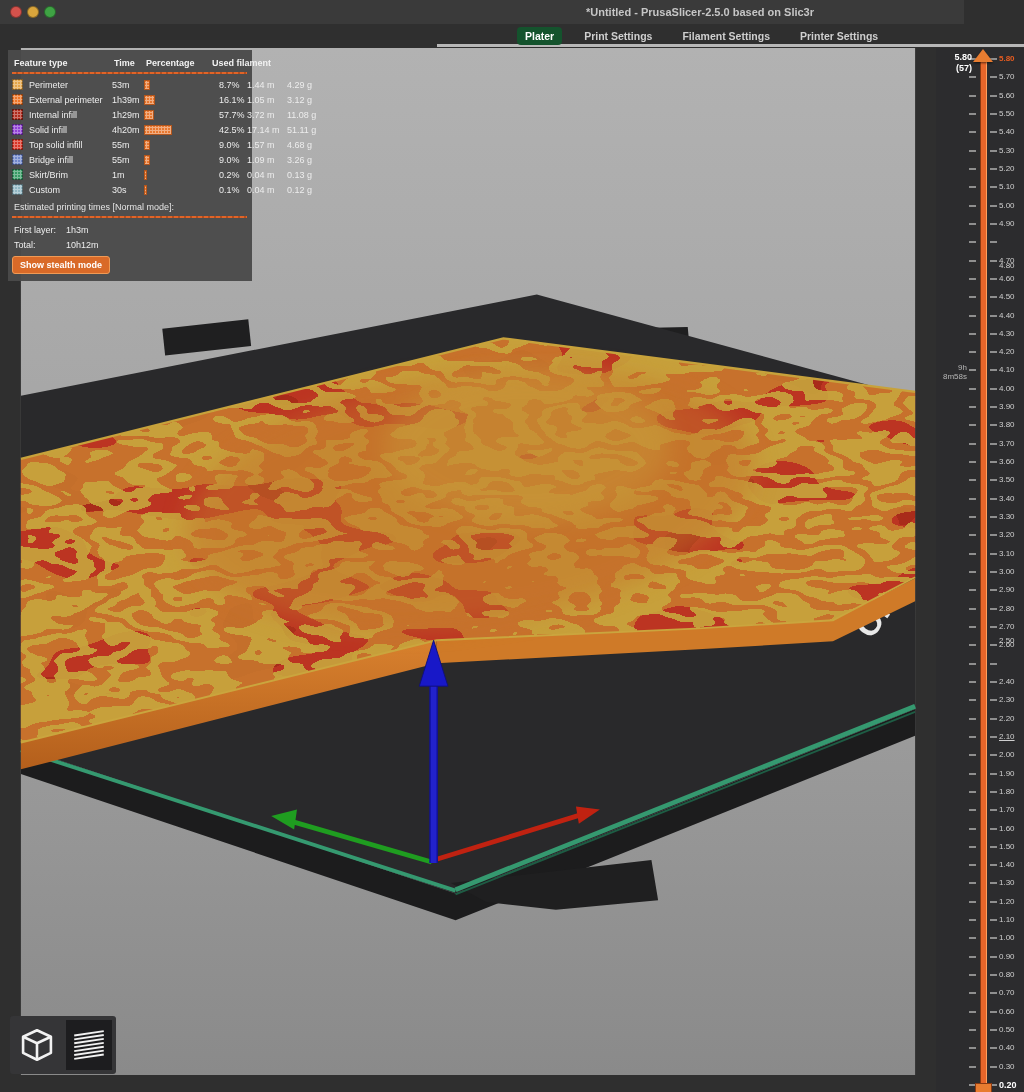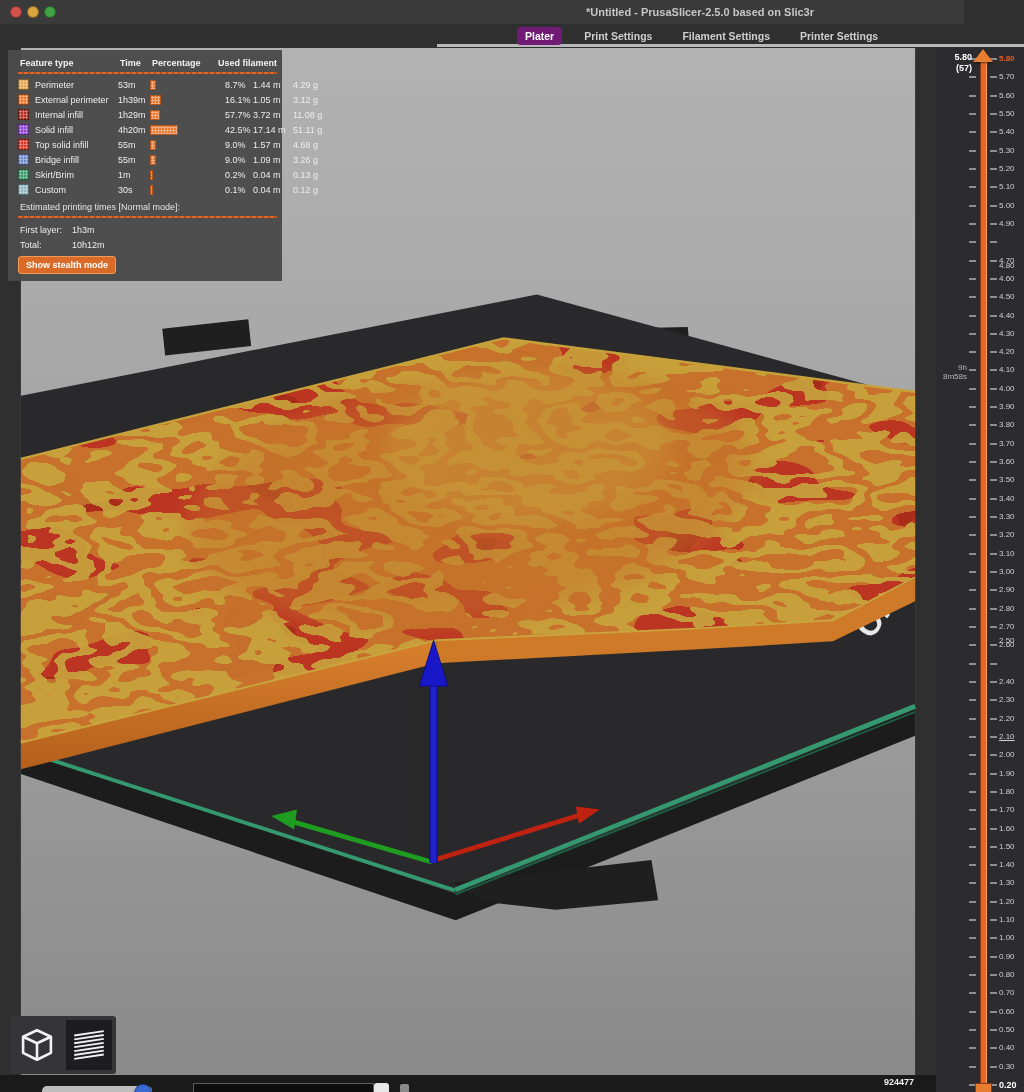--- a/index.html
+++ b/index.html
@@ -19,7 +19,7 @@
   #tabbar .underline{position:absolute;left:437px;top:20px;width:587px;height:3px;background:#b8b8b8;}
   #tabs{position:absolute;left:517px;top:2px;display:flex;gap:14px;align-items:center;height:20px;}
   .tab{color:#cfcfcf;font-size:10.5px;font-weight:bold;padding:3px 8px;border-radius:4px;white-space:nowrap;cursor:default;}
-  .tab.active{background:#701a75;color:#ffffff;}
+  .tab.active{background:#14532d;color:#ffffff;}
   
   #viewport{position:absolute;left:0;top:48px;width:936px;height:1027px;overflow:hidden;}
   #scene{position:absolute;left:0;top:0;}

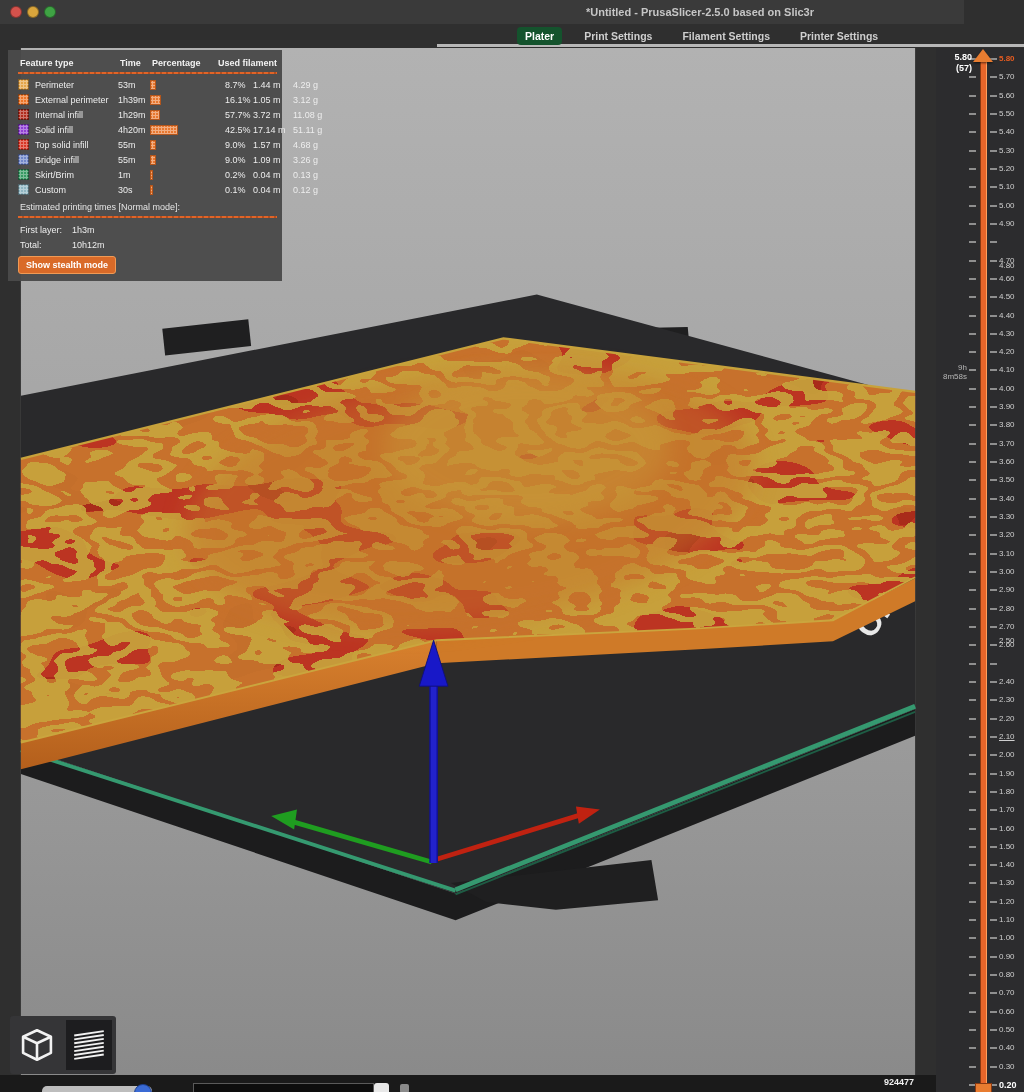--- a/index.html
+++ b/index.html
@@ -24,8 +24,8 @@
   #viewport{position:absolute;left:0;top:48px;width:936px;height:1027px;overflow:hidden;}
   #scene{position:absolute;left:0;top:0;}
   
-  #legend{position:absolute;left:8px;top:2px;width:274px;background:rgba(74,74,74,.96);
-      color:#ededed;font-size:9px;padding:5px 5px 7px 10px;box-sizing:border-box;}
+  #legend{position:absolute;left:8px;top:2px;width:244px;background:rgba(74,74,74,.96);
+      color:#ededed;font-size:9px;padding:5px 5px 7px 4px;box-sizing:border-box;}
   .lhead{display:grid;grid-template-columns:100px 32px 66px 74px;font-weight:bold;color:#f2f2f2;
       padding:3px 0 4px 2px;}
   .lrule{height:2px;margin:0 0 3px 0;background:repeating-linear-gradient(90deg,#e06428 0 4px,#b44d1c 4px 6px);}

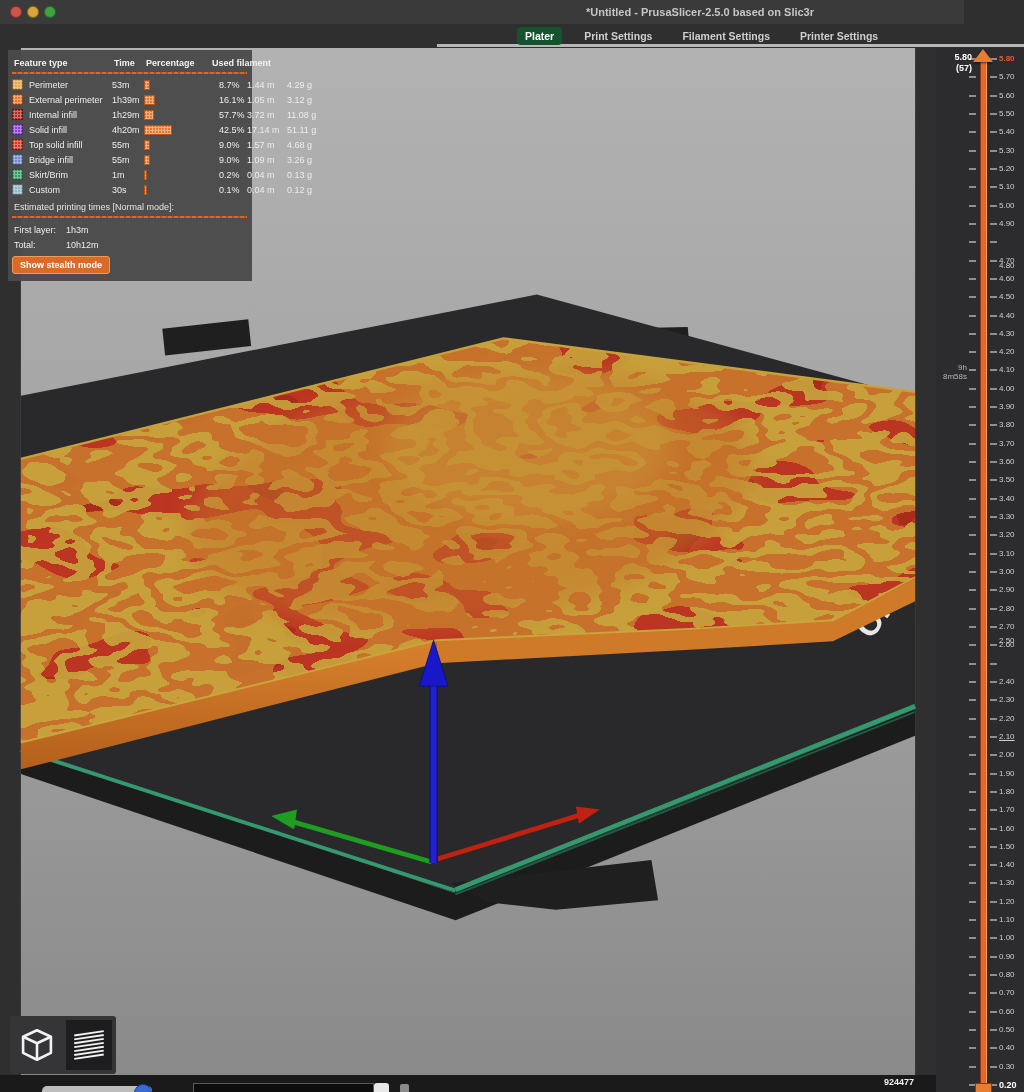--- a/index.html
+++ b/index.html
@@ -505,14 +505,6 @@
     </div>
   </div>
 
-  <div id="bottombar">
-    <div id="bb-pill"></div>
-    <div id="bb-knob"></div>
-    <div id="bb-display"></div>
-    <div id="bb-whitebtn"></div>
-    <div id="bb-icon"></div>
-    <div id="triangle-count">924477</div>
-  </div>
 
 </div>
 

